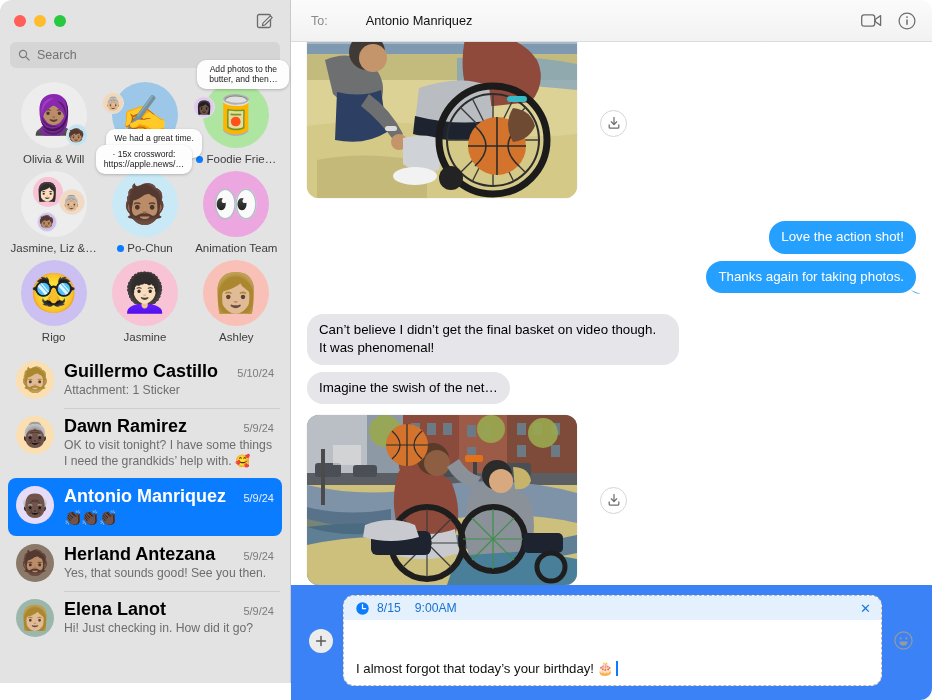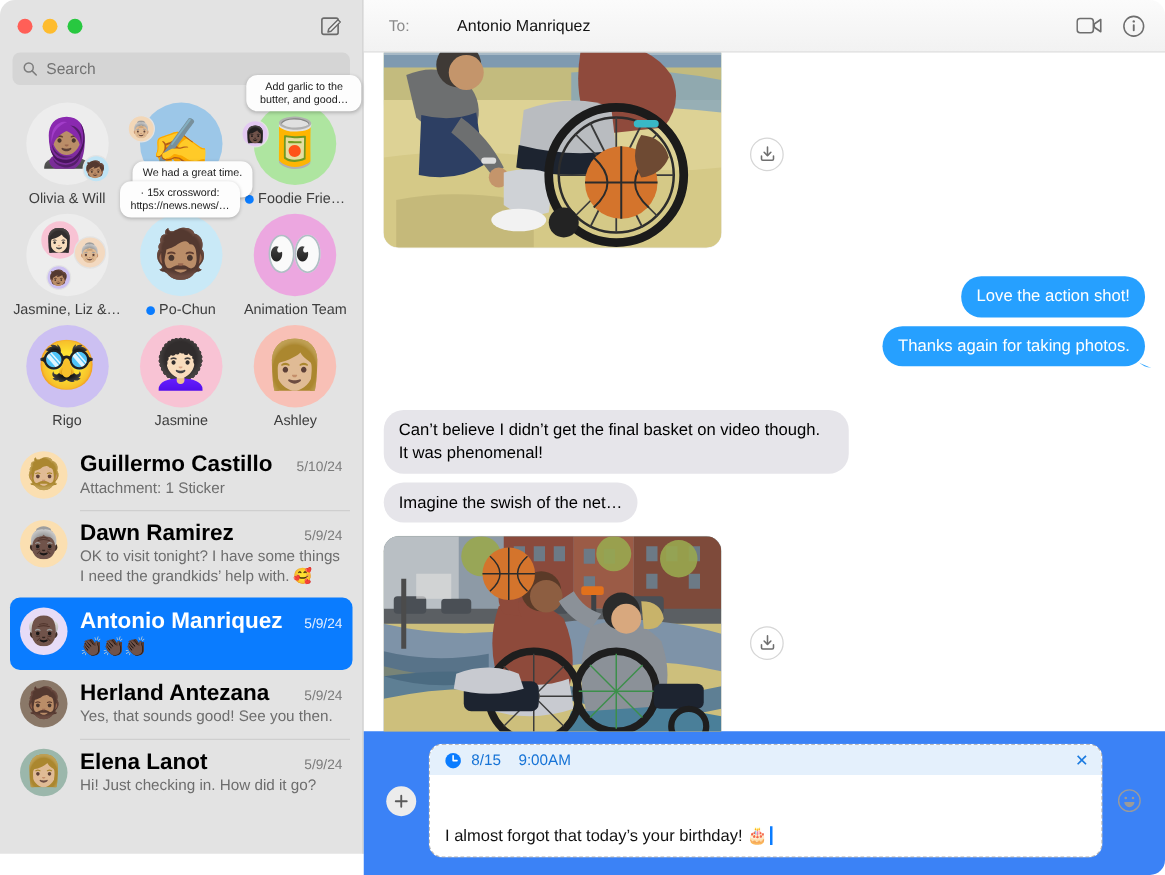--- a/index.html
+++ b/index.html
@@ -341,7 +341,7 @@
         <div class="pin-av" style="background:#aee5a0">
           <span>🥫</span>
           <span class="mini-av" style="left:-10px;top:14px;background:#e3c9f2">👩🏿</span>
-          <span class="bubble-preview" style="left:-6px;top:-22px;width:92px">Add garlic to the butter, and good…</span>
+          <span class="bubble-preview" style="left:-6px;top:-22px;width:92px">Add photos to the butter, and then…</span>
         </div>
         <div class="pin-label">
           <span class="unread-dot"></span>

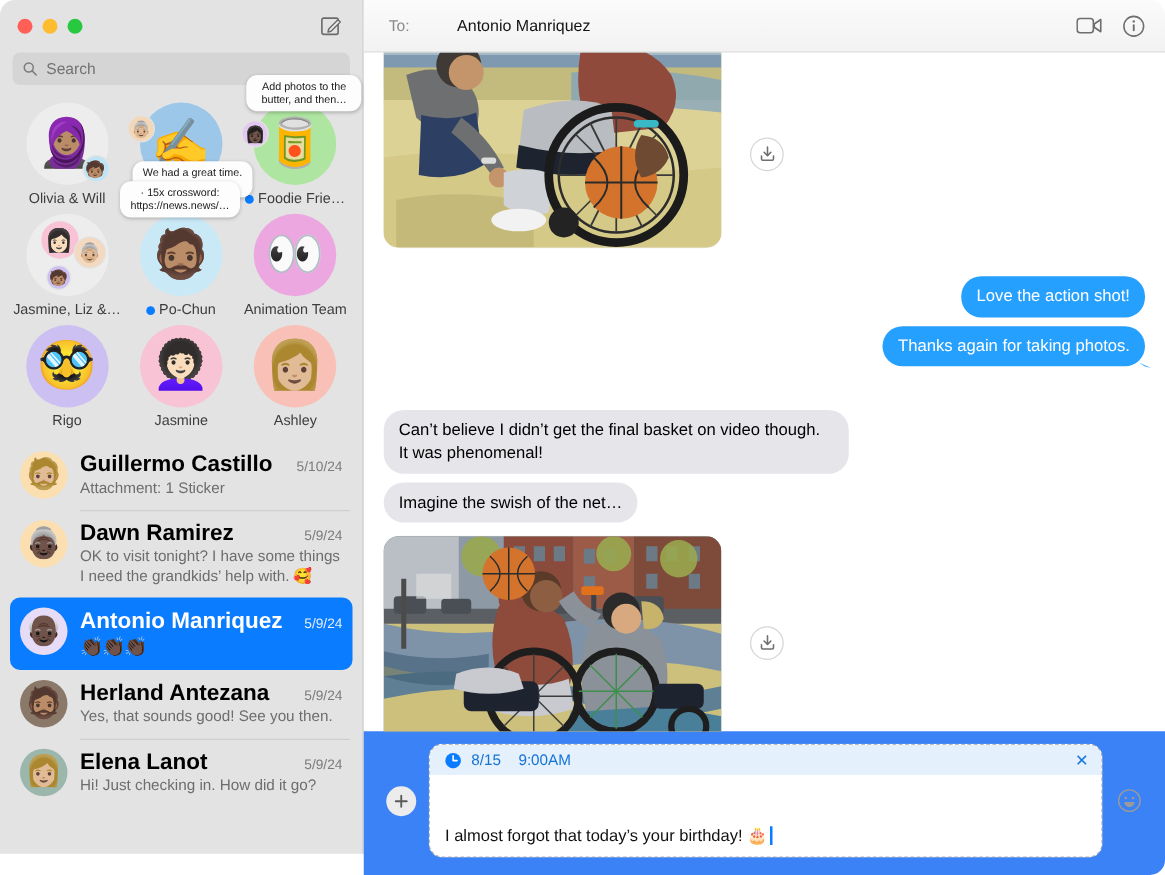--- a/index.html
+++ b/index.html
@@ -363,7 +363,7 @@
       <div class="pin">
         <div class="pin-av" style="background:#c9e9f7">
           <span>🧔🏽</span>
-          <span class="bubble-preview" style="left:-16px;top:-26px;width:104px">·   15x crossword: https://news.news/…</span>
+          <span class="bubble-preview" style="left:-16px;top:-26px;width:104px">·   15x crossword: https://apple.news/…</span>
         </div>
         <div class="pin-label">
           <span class="unread-dot"></span>

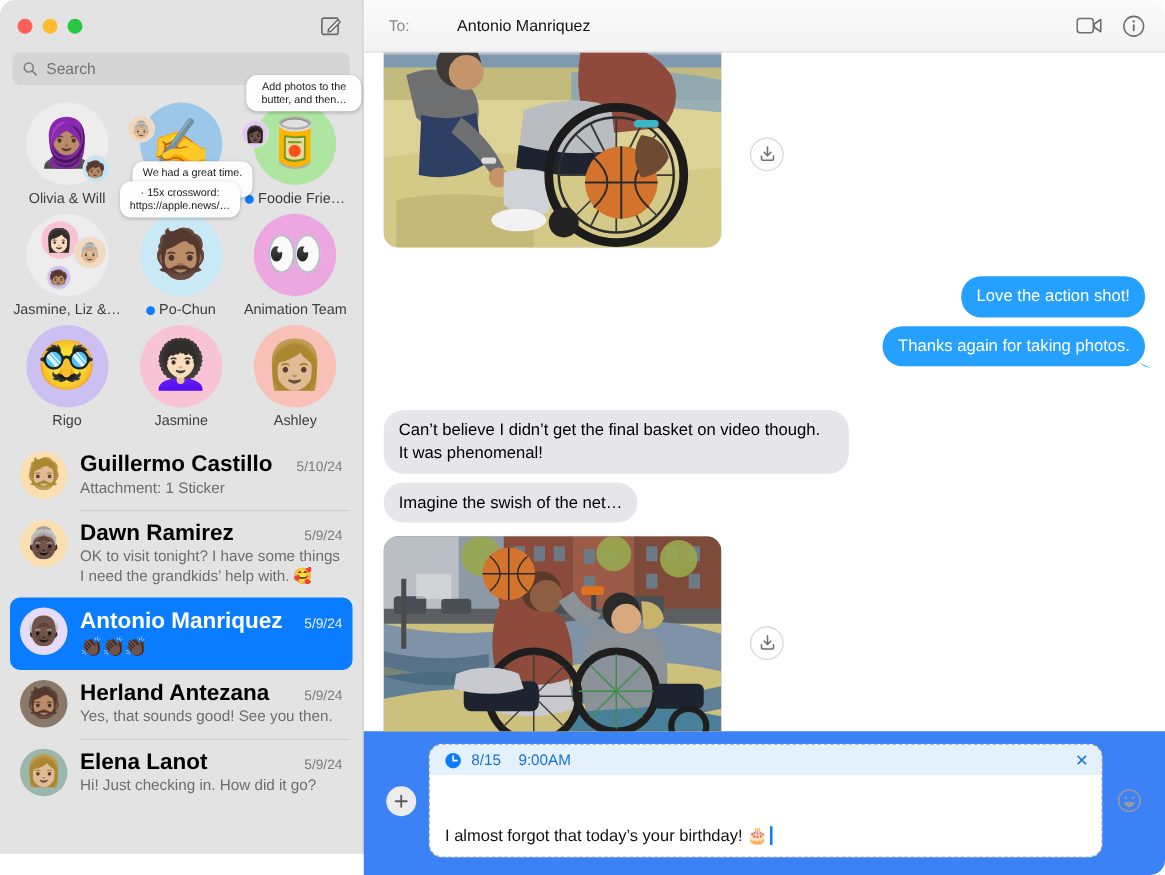--- a/index.html
+++ b/index.html
@@ -556,7 +556,7 @@
         <div class="bubble out tail">Thanks again for taking photos.</div>
       </div>
 
-      <div class="row in" style="margin-top:28px">
+      <div class="row in" style="margin-top:14px">
         <div class="bubble in">Can’t believe I didn’t get the final basket on video though. It was phenomenal!</div>
       </div>
 

